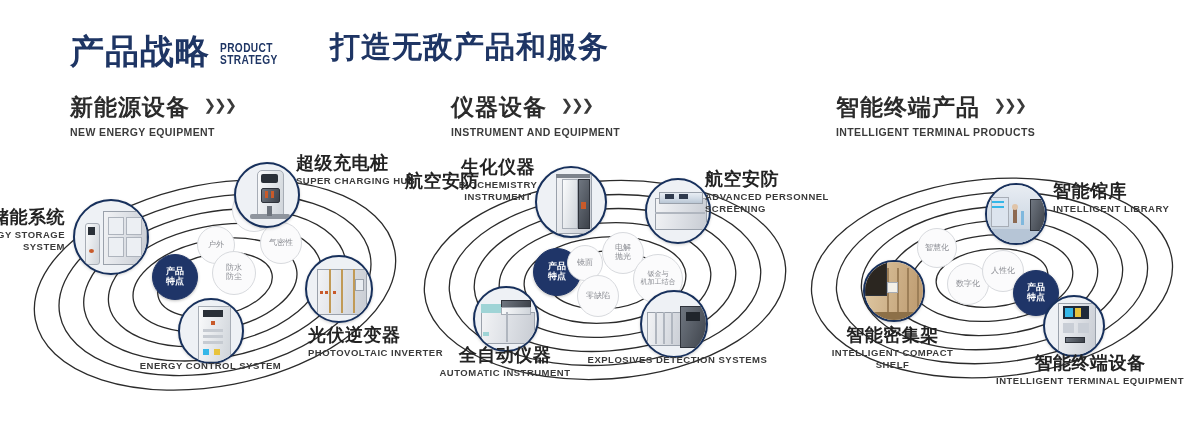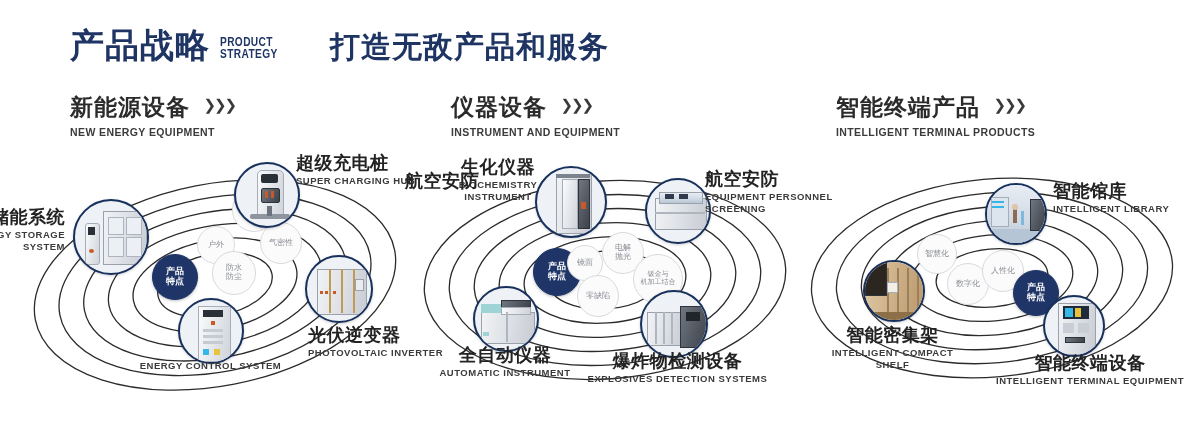--- a/index.html
+++ b/index.html
@@ -11,7 +11,7 @@
   .page{position:absolute;inset:0;}
 
   
-  .hdr{position:absolute;left:70px;top:28px;display:flex;align-items:flex-end;}
+  .hdr{position:absolute;left:70px;top:34px;display:flex;align-items:flex-end;}
   .hdr-cn{
     font-size:34px;font-weight:bold;color:#1e3564;letter-spacing:1px;
     line-height:1;font-family:"DejaVu Sans","Liberation Sans",sans-serif;

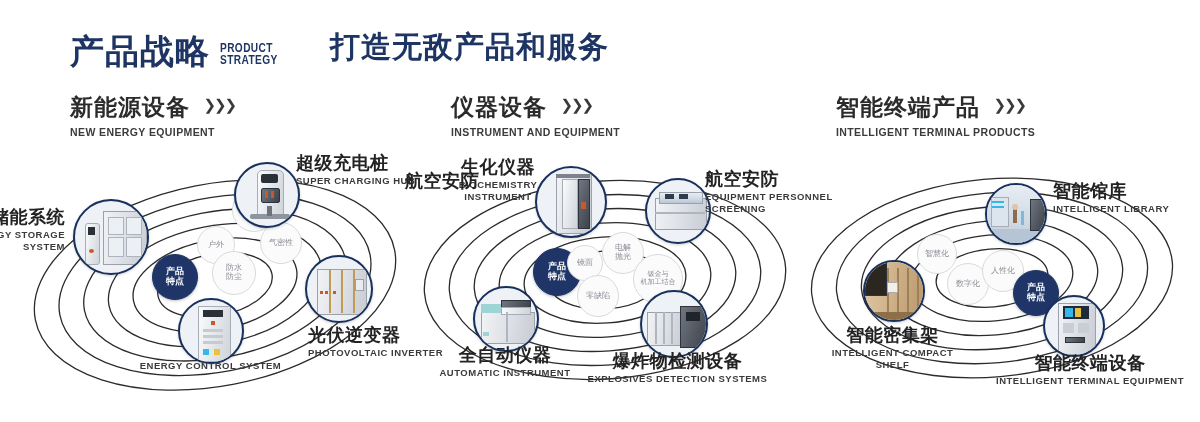--- a/index.html
+++ b/index.html
@@ -268,7 +268,7 @@
     </div>
     <div class="lbl" style="left:310px;top:20px;width:150px;">
       <div class="cn">航空安防</div>
-      <div class="en">EQUIPMENT PERSONNEL
+      <div class="en">ADVANCED PERSONNEL
 SCREENING</div>
     </div>
 

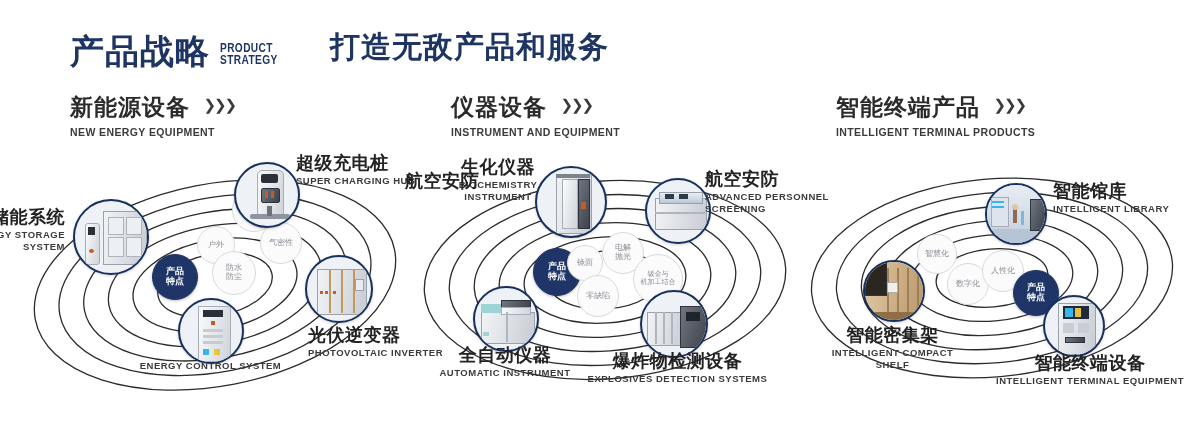--- a/index.html
+++ b/index.html
@@ -316,7 +316,7 @@
       </g>
     </svg>
 
-    <div class="feat" style="left:132px;top:84px;width:40px;height:40px;font-size:8px;">智慧化</div>
+    <div class="feat" style="left:132px;top:78px;width:40px;height:40px;font-size:8px;">智慧化</div>
     <div class="feat" style="left:162px;top:113px;width:42px;height:42px;font-size:8px;">数字化</div>
     <div class="feat" style="left:197px;top:100px;width:42px;height:42px;font-size:8px;">人性化</div>
     <div class="feat accent" style="left:228px;top:120px;width:46px;height:46px;font-size:9px;">

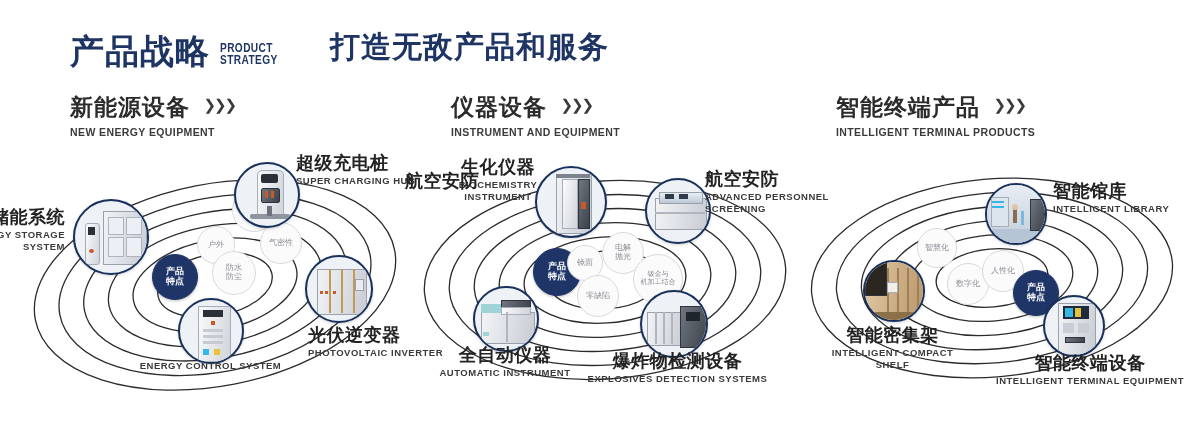--- a/index.html
+++ b/index.html
@@ -298,7 +298,6 @@
       </div>
     </div>
     <div class="lbl c" style="left:190px;top:202px;width:185px;">
-      <div class="cn">爆炸物检测设备</div>
       <div class="en">EXPLOSIVES DETECTION SYSTEMS</div>
     </div>
   </div>

